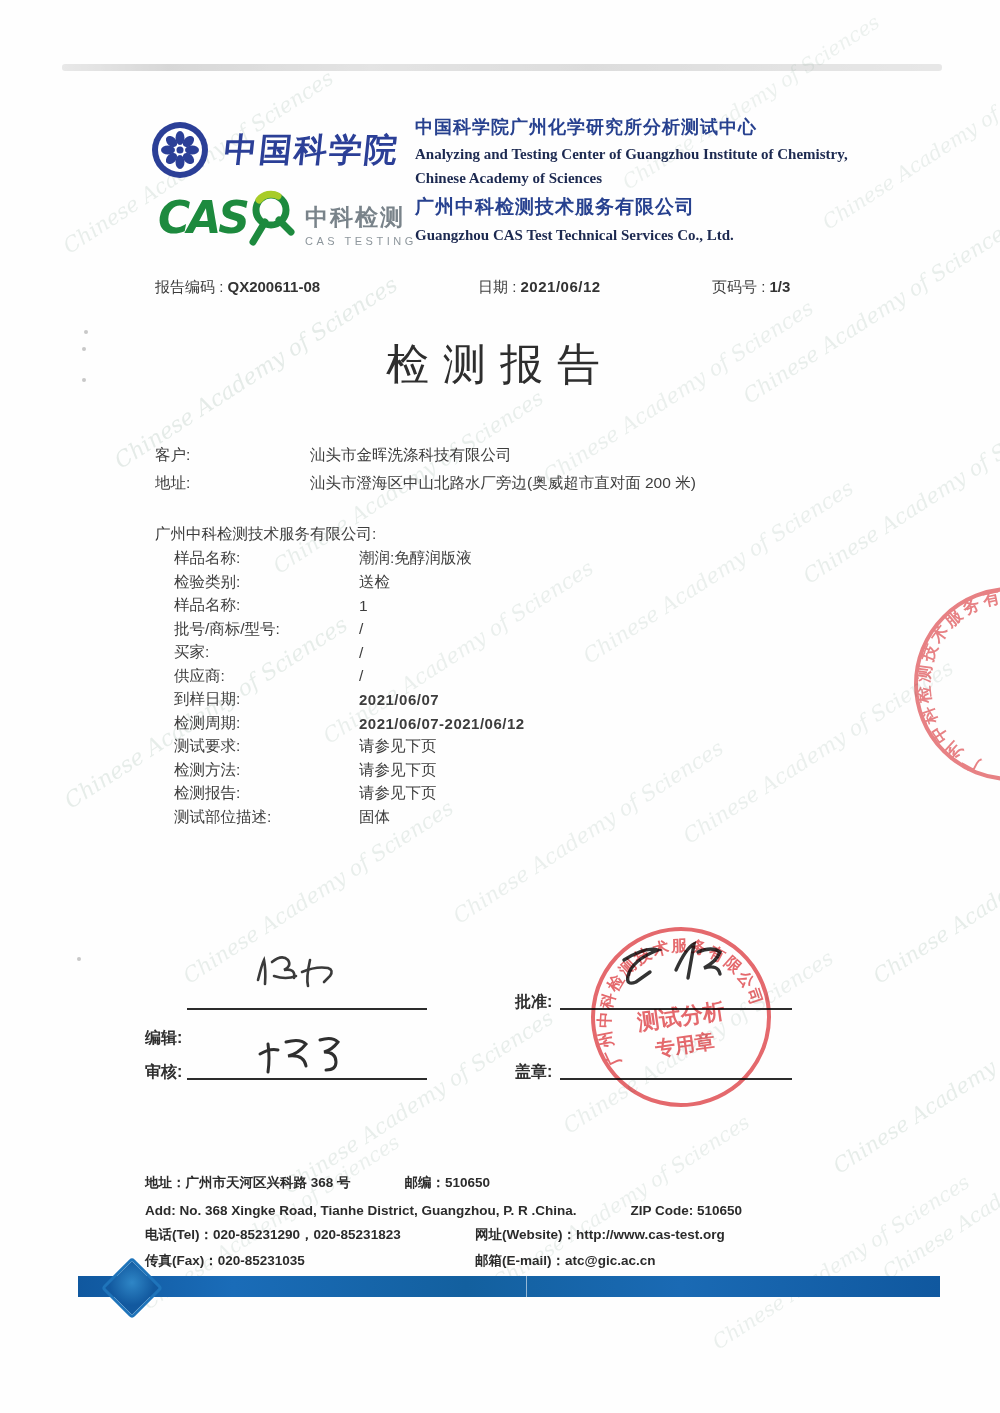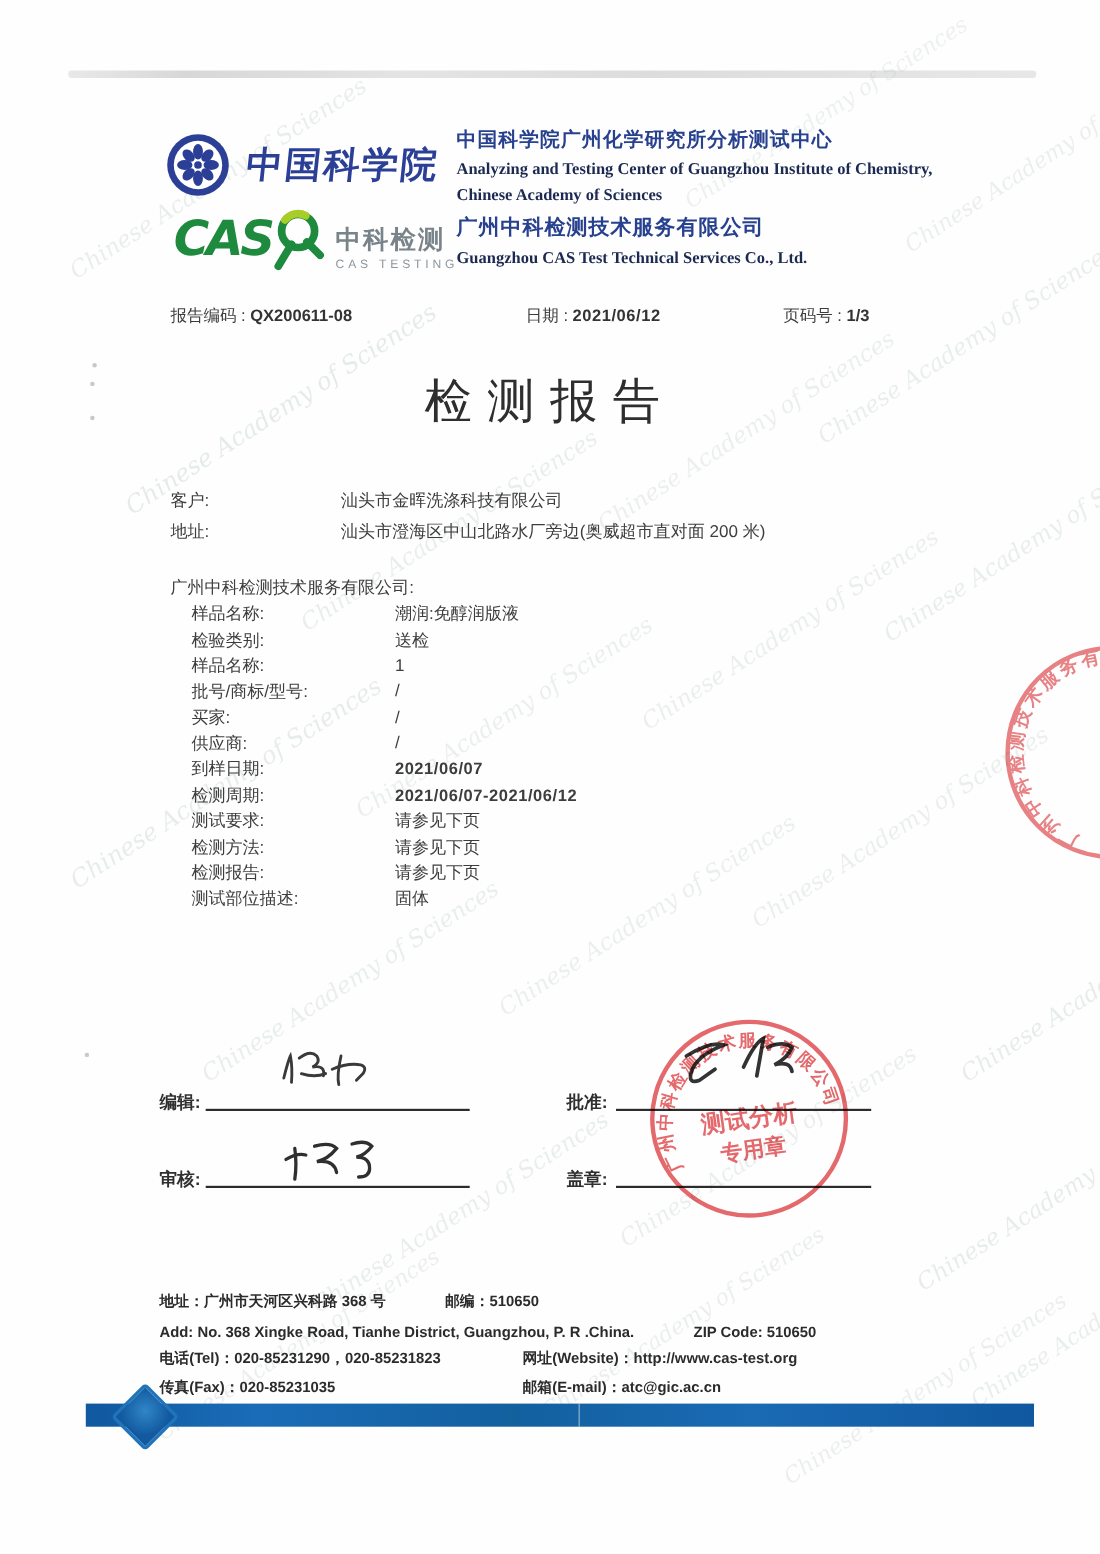--- a/index.html
+++ b/index.html
@@ -228,7 +228,7 @@
       </div>
   </div>
 
-  <div class="sig-label" style="left:145px;top:992px">编辑:</div>
+  <div class="sig-label" style="left:145px;top:1028px">编辑:</div>
   <div class="sig-line" style="left:187px;top:1008px;width:240px"></div>
   <div class="sig-label" style="left:515px;top:992px">批准:</div>
   <div class="sig-line" style="left:560px;top:1008px;width:232px"></div>

